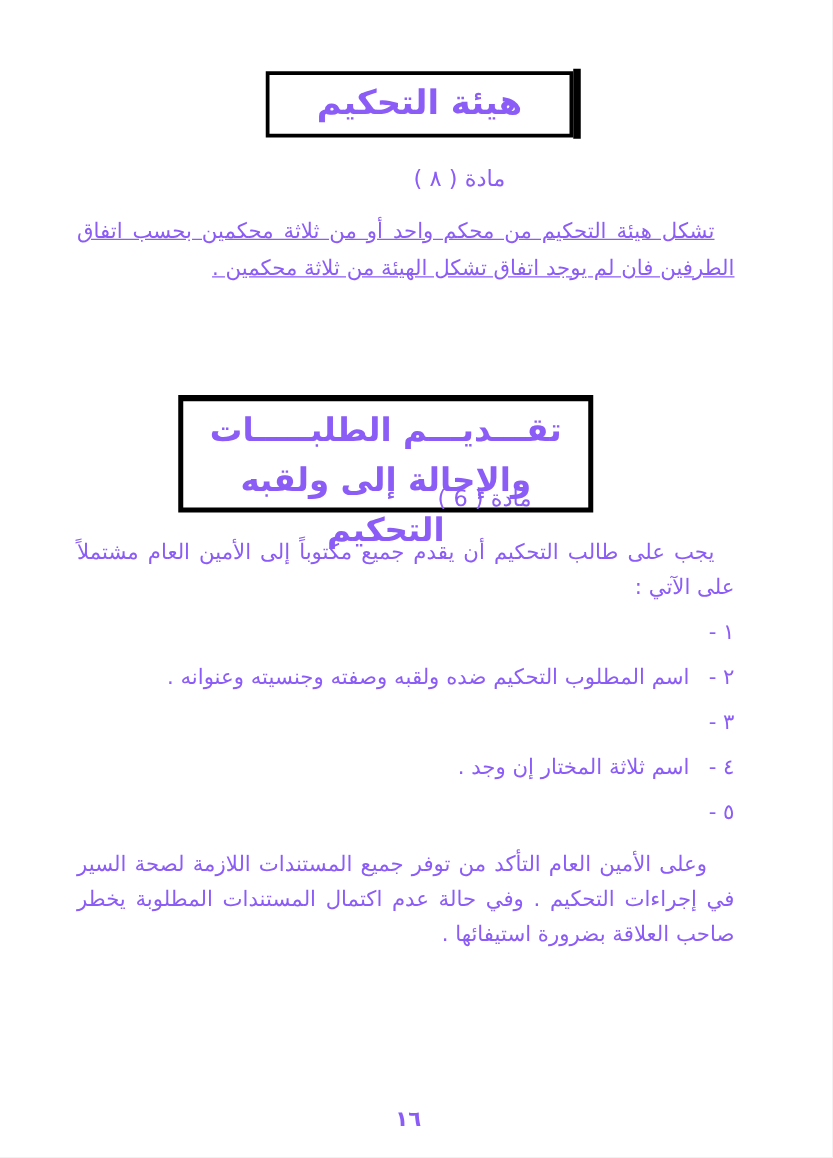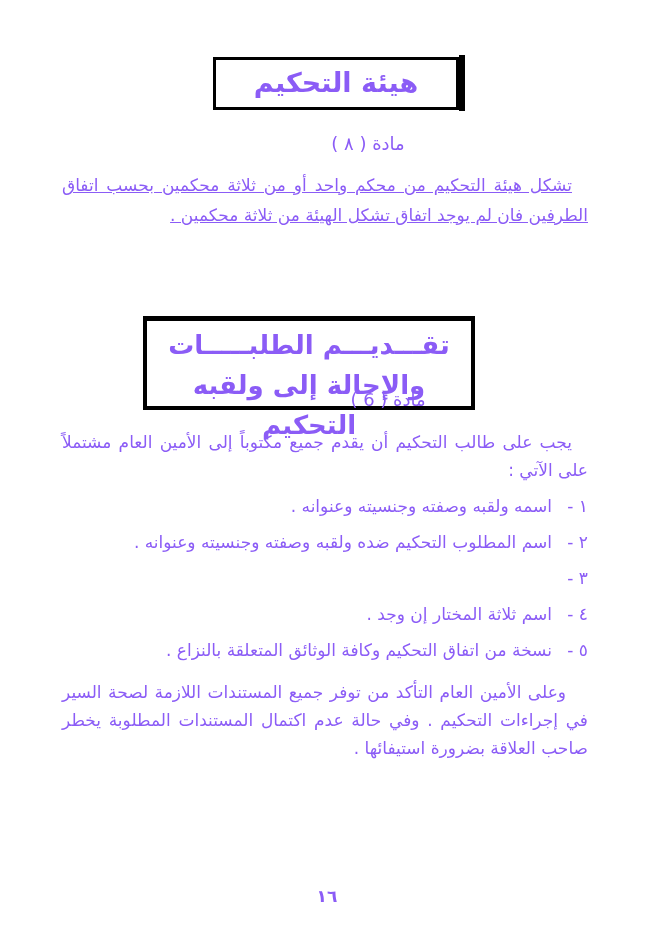--- a/index.html
+++ b/index.html
@@ -157,7 +157,6 @@
   <ol class="req-list">
     <li class="req-item">
       <span class="marker">١ -</span>
-      <span class="item-text">اسمه ولقبه وصفته وجنسيته وعنوانه .</span>
     </li>
     <li class="req-item">
       <span class="marker">٢ -</span>

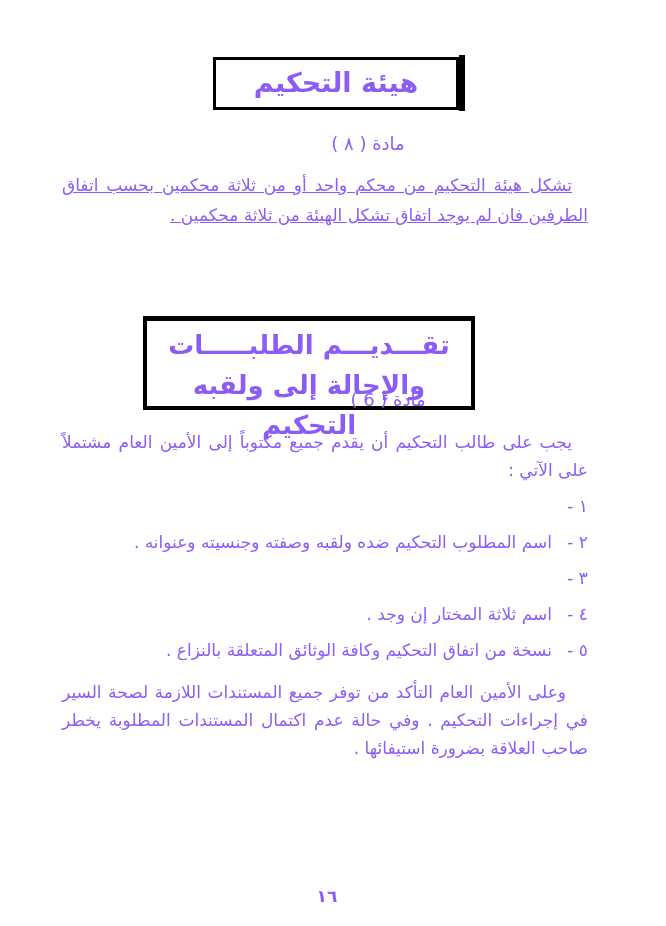--- a/index.html
+++ b/index.html
@@ -171,7 +171,6 @@
     </li>
     <li class="req-item">
       <span class="marker">٥ -</span>
-      <span class="item-text">نسخة من اتفاق التحكيم وكافة الوثائق المتعلقة بالنزاع .</span>
     </li>
   </ol>
 

